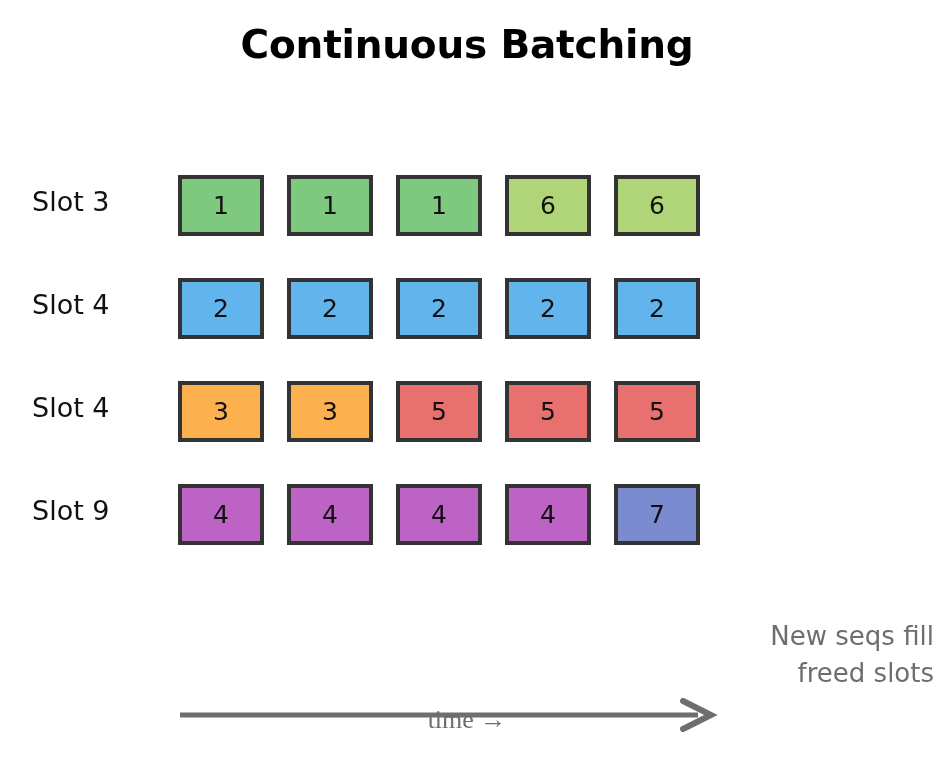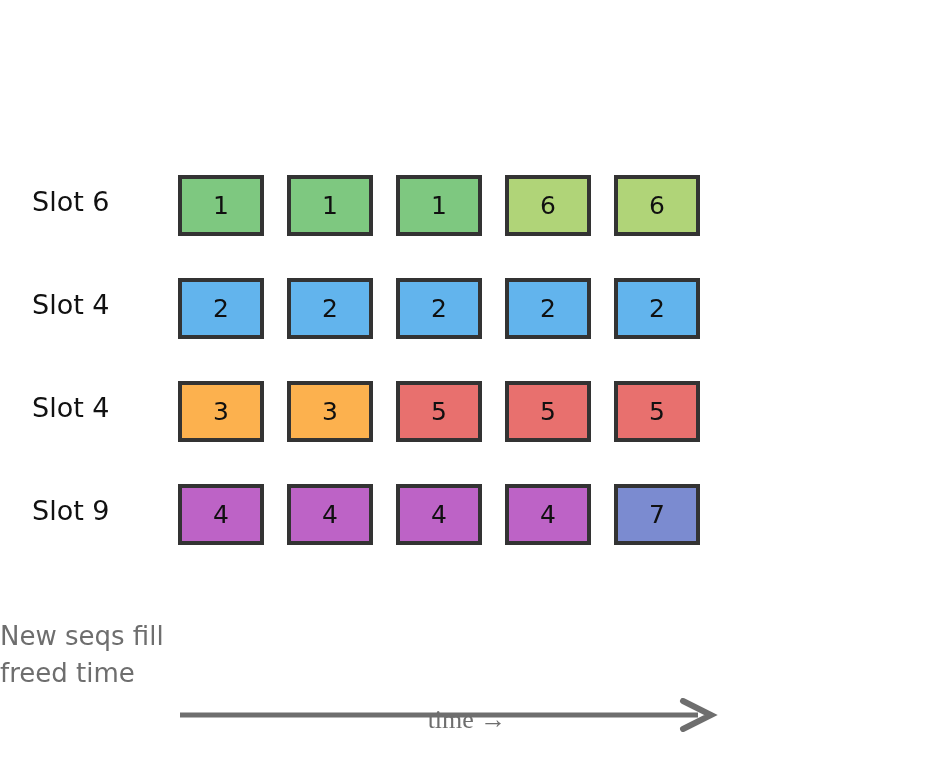--- a/index.html
+++ b/index.html
@@ -122,6 +122,7 @@
 
 <div id="figure">
 
+  <div class="title">Continuous Batching</div>
 
   <div class="grid" id="grid">
       <div class="slot-row">

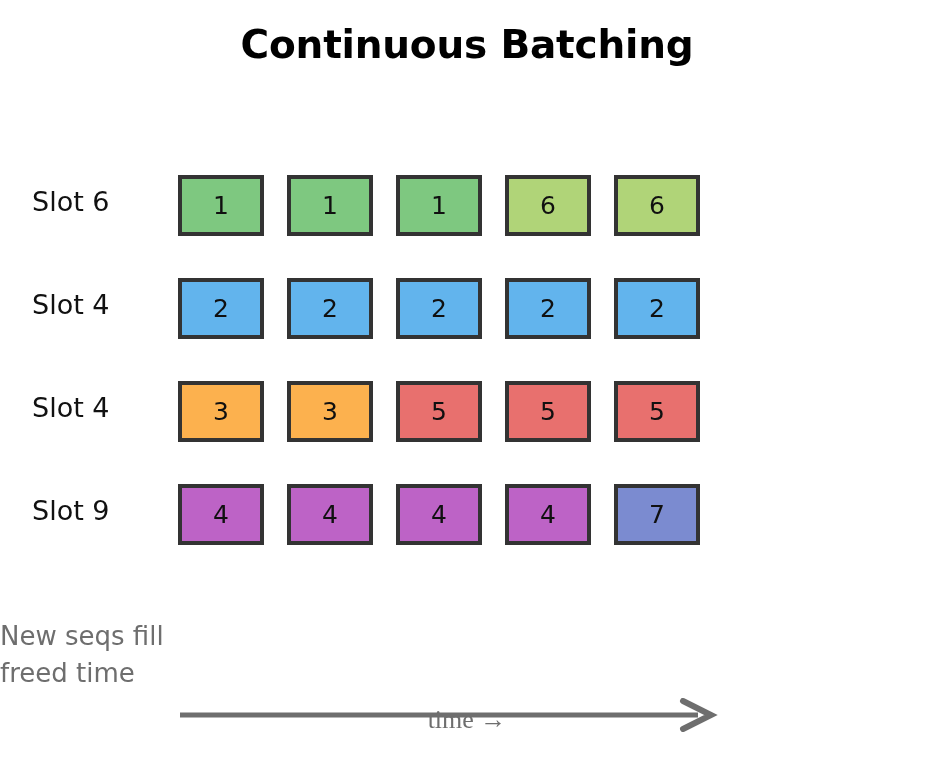--- a/index.html
+++ b/index.html
@@ -126,7 +126,7 @@
 
   <div class="grid" id="grid">
       <div class="slot-row">
-        <div class="slot-label">Slot 6</div>
+        <div class="slot-label">Slot 3</div>
         <div class="cells">
           <div class="cell" style="left: 0px; background: rgb(126, 200, 128);">1</div>
           <div class="cell" style="left: 109px; background: rgb(126, 200, 128);">1</div>

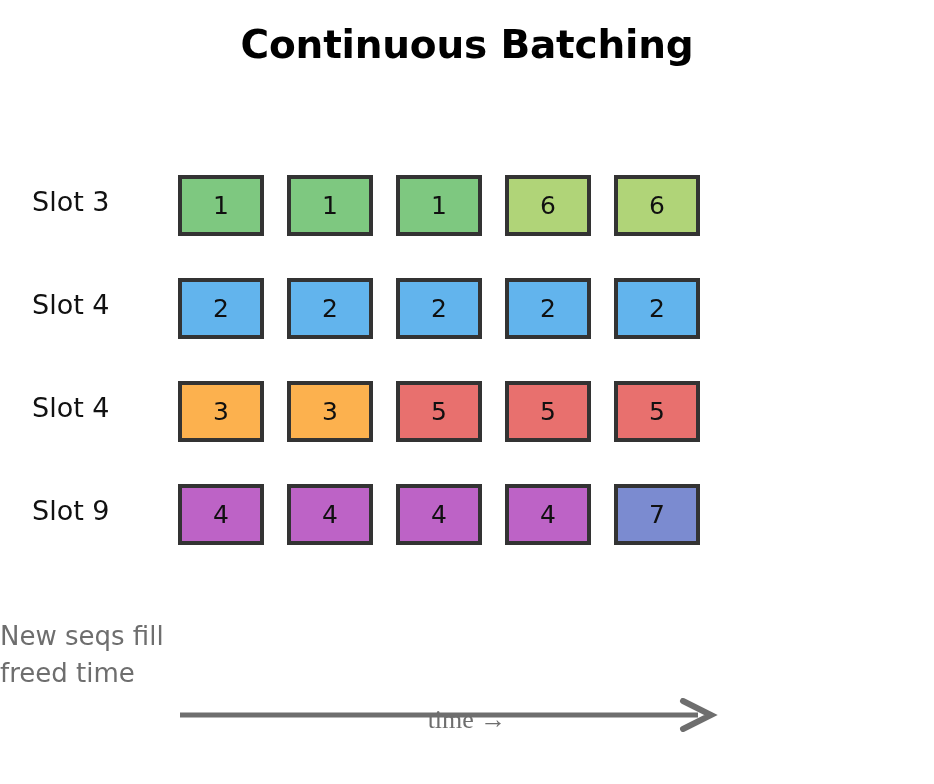--- a/index.html
+++ b/index.html
@@ -88,7 +88,7 @@
     left: 0;
     top: 618px;
     width: 934px;
-    text-align: left;
+    text-align: right;
     font-size: 26px;
     line-height: 37px;
     color: #6e6e6e;

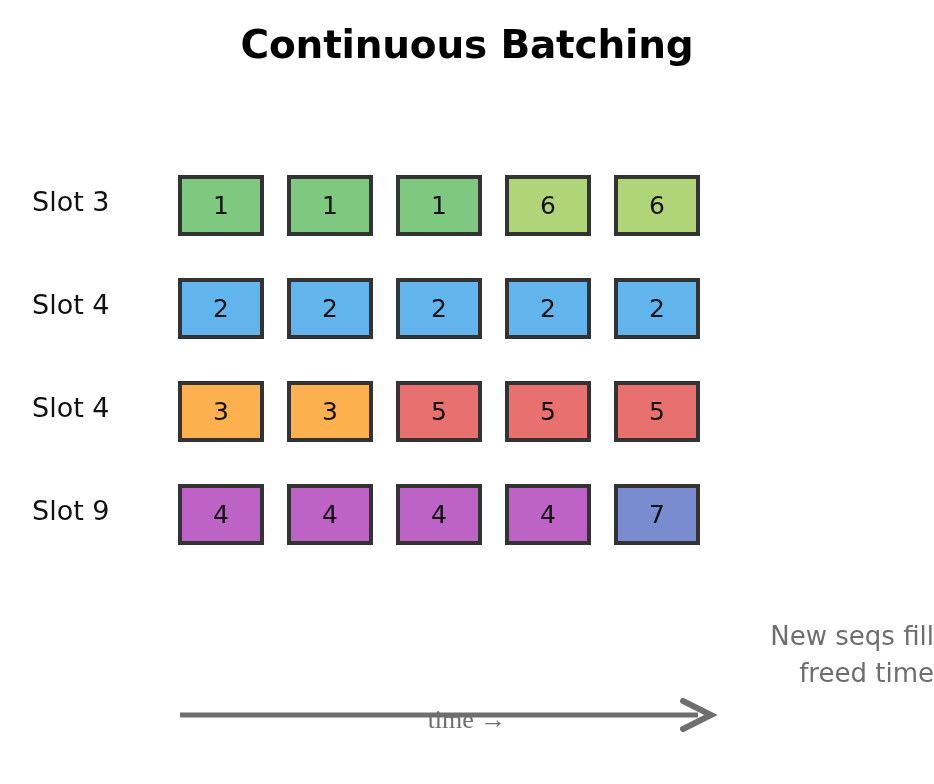--- a/index.html
+++ b/index.html
@@ -169,7 +169,7 @@
 
   <div class="note">
     <span class="note-line">New seqs fill</span>
-    <span class="note-line">freed time</span>
+    <span class="note-line">freed slots</span>
   </div>
 
   <div class="axis">

